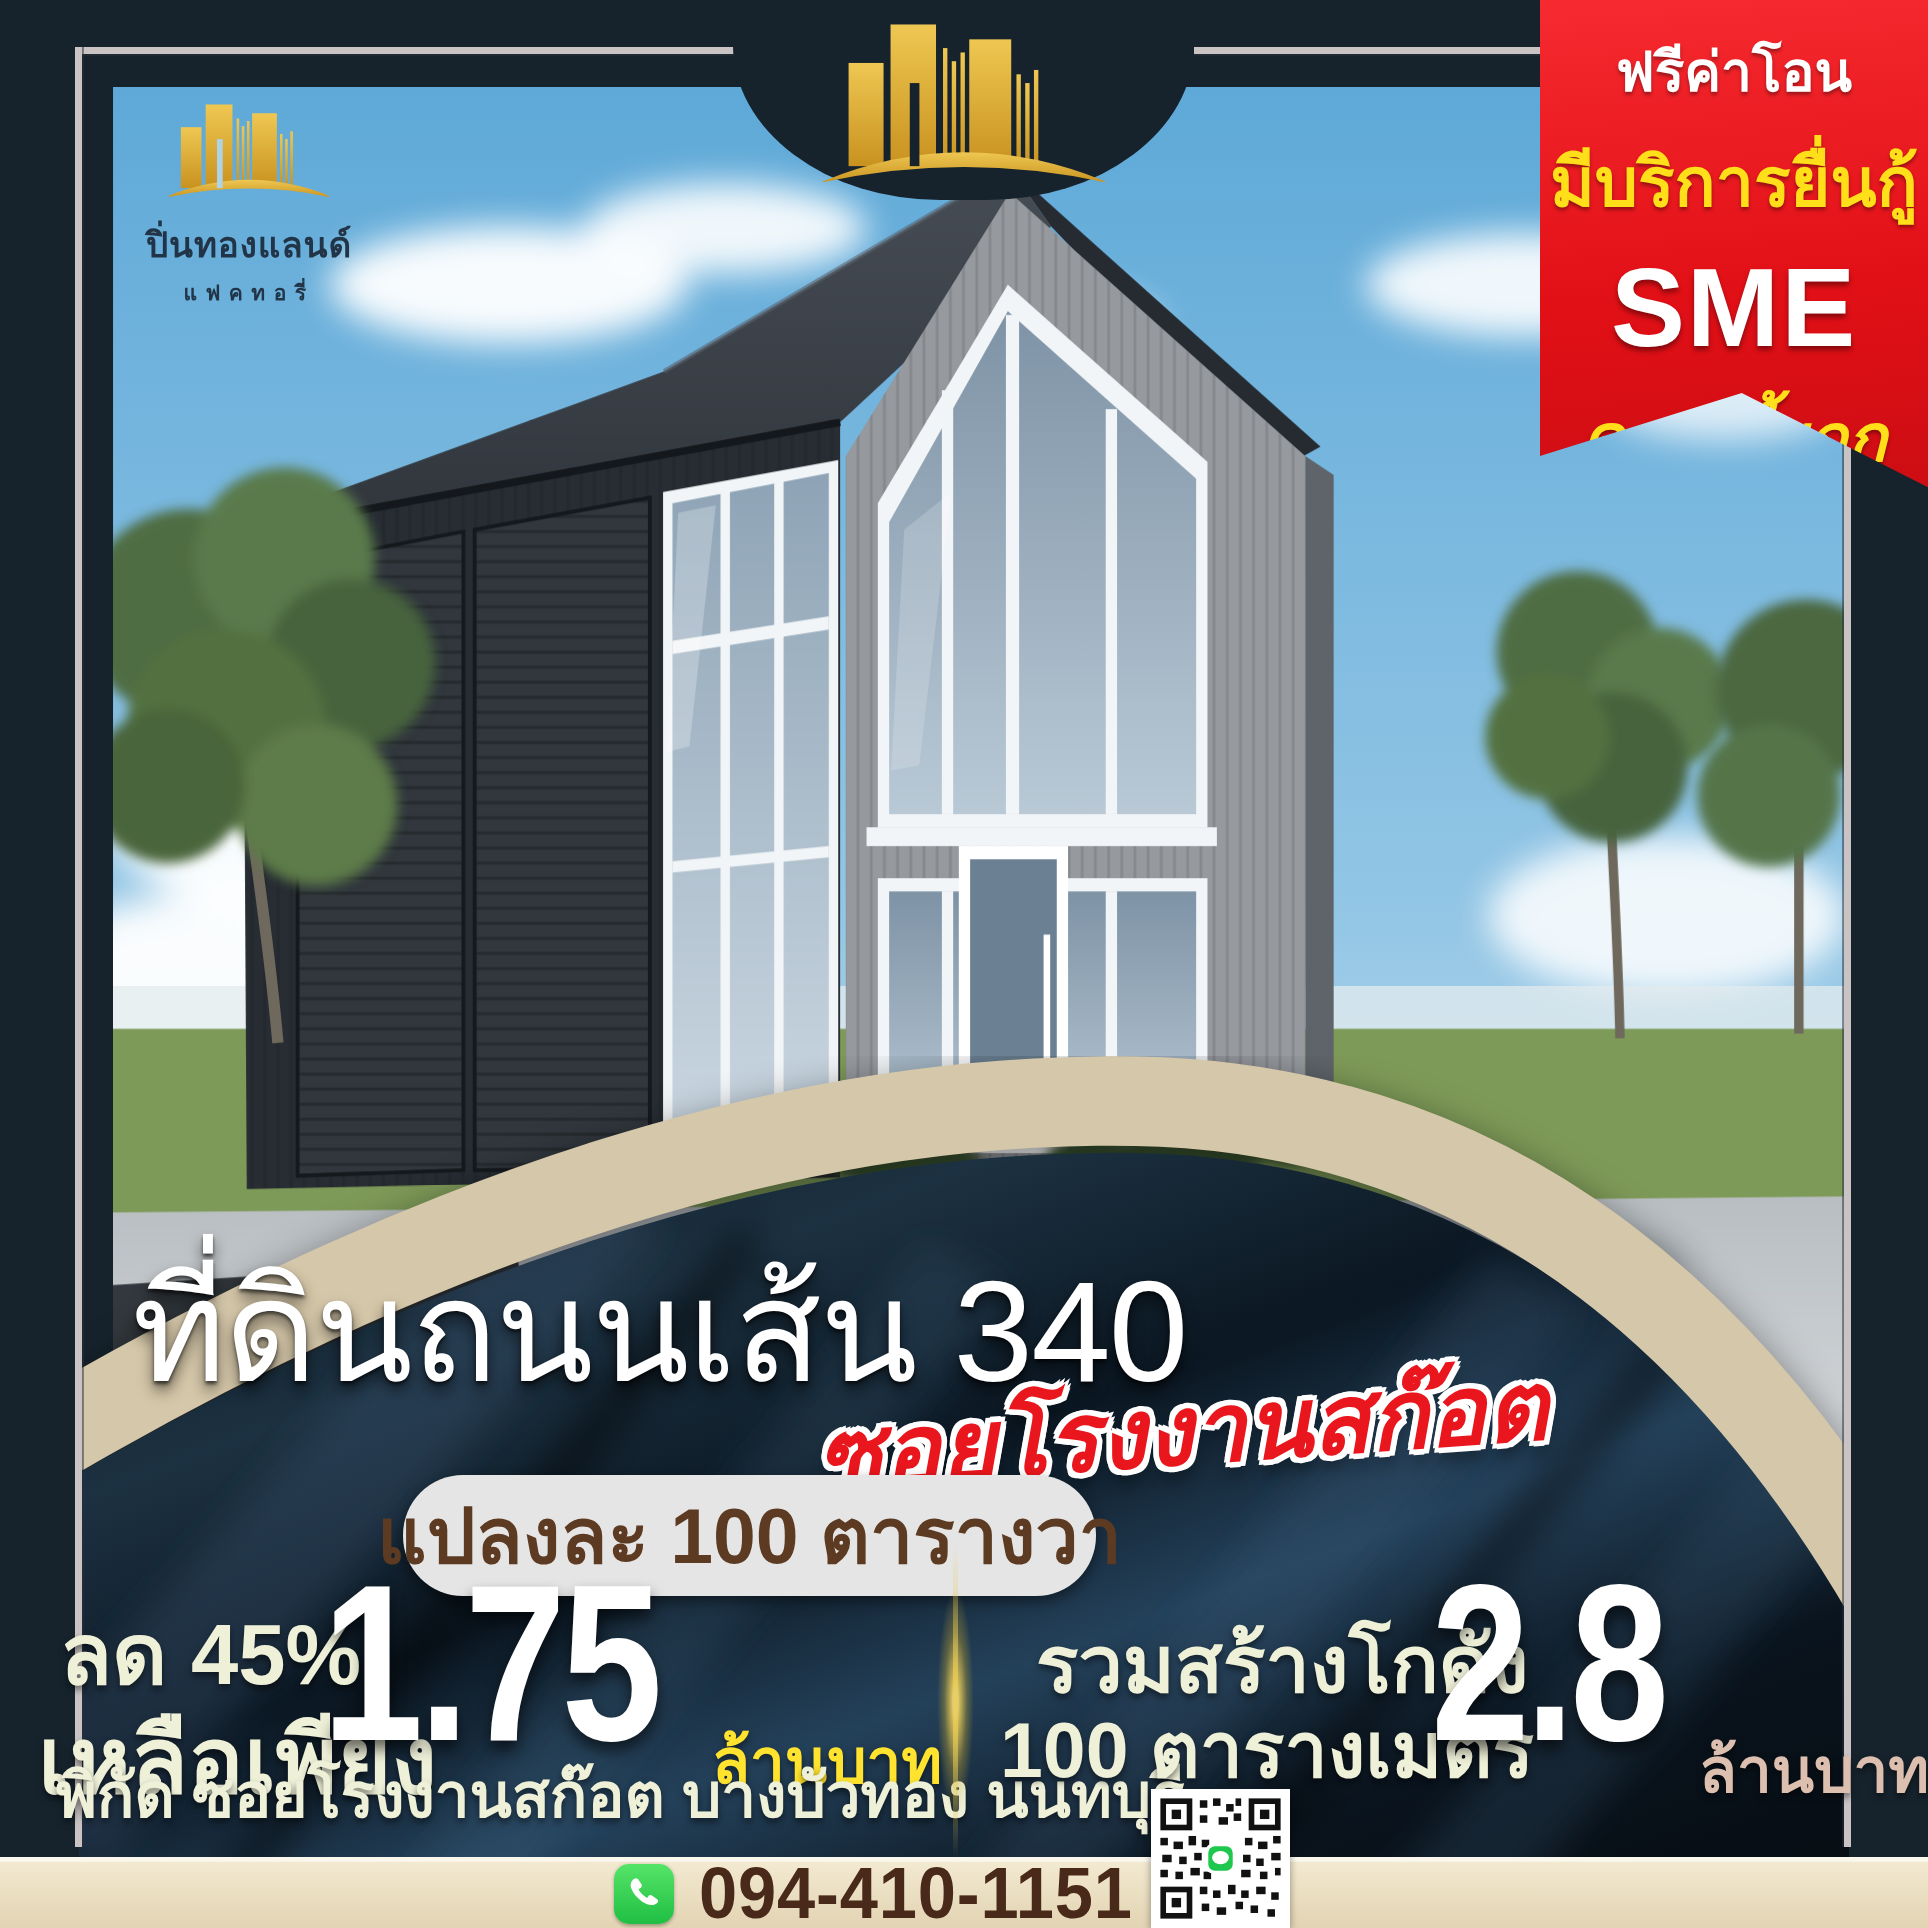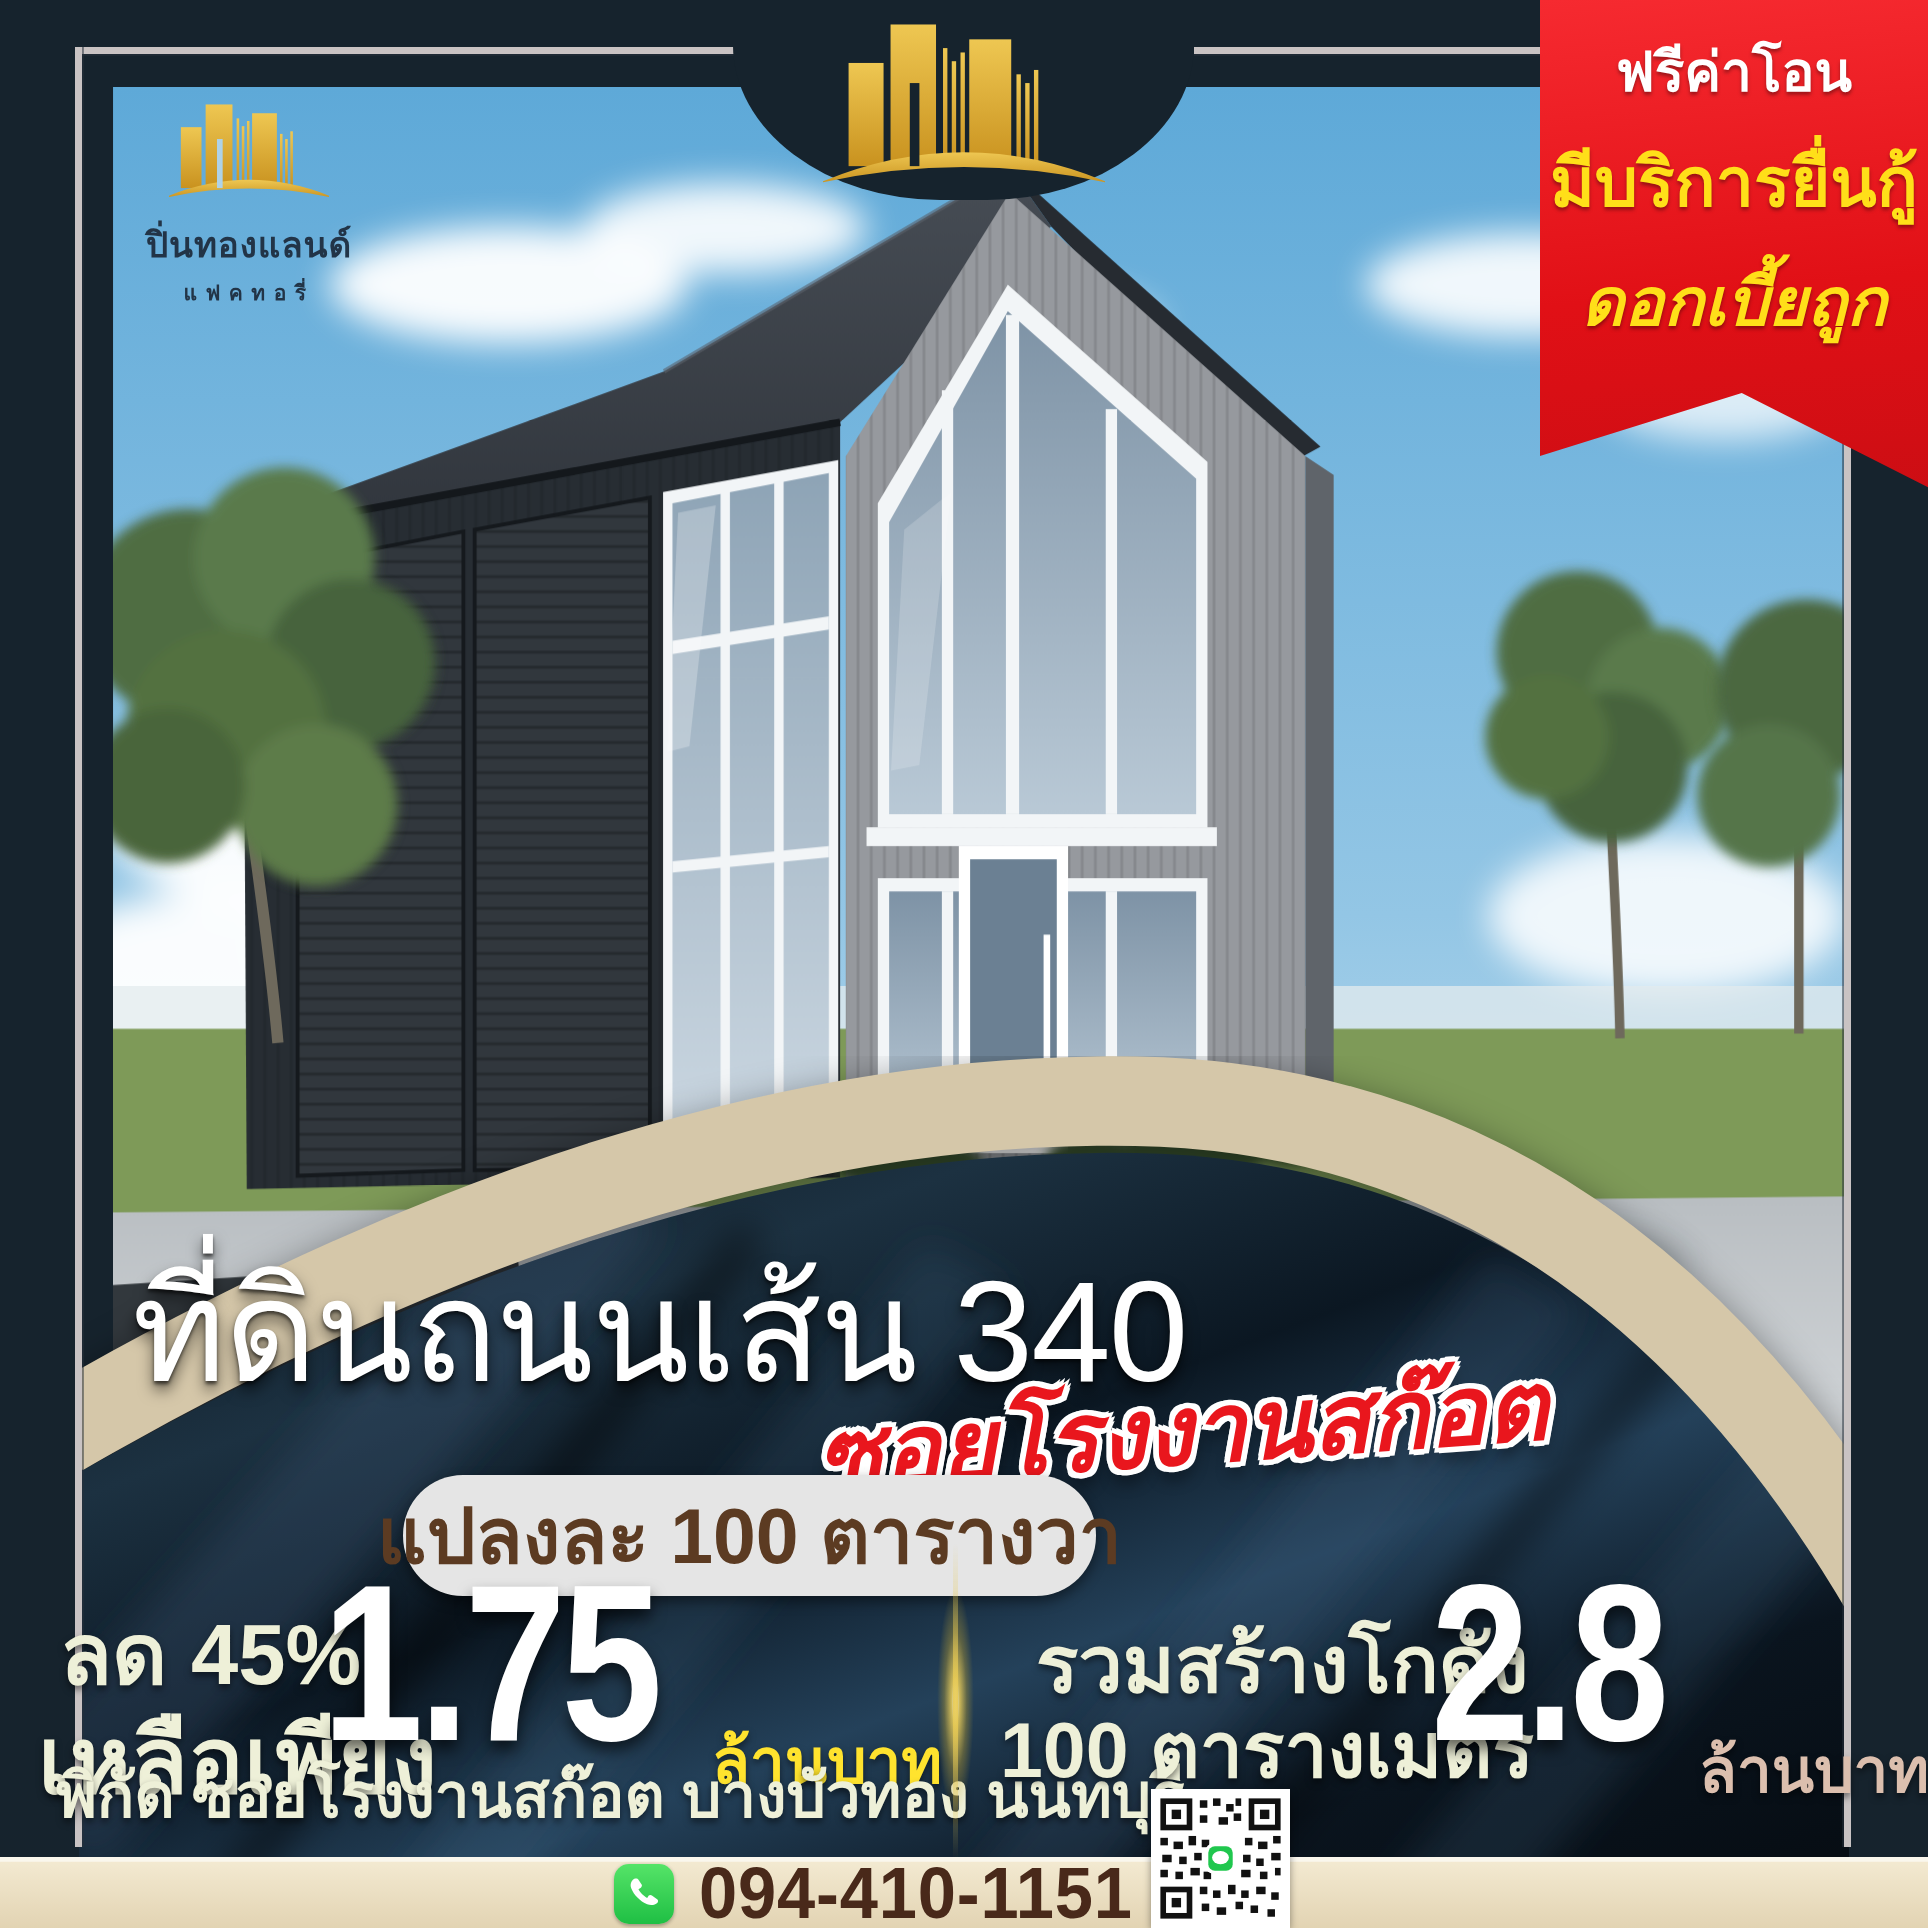--- a/index.html
+++ b/index.html
@@ -314,6 +314,7 @@
   <div class="ribbon">
     <div class="r1">ฟรีค่าโอน</div>
     <div class="r2">มีบริการยื่นกู้</div>
+    <div class="r3">SME</div>
     <div class="r4">ดอกเบี้ยถูก</div>
   </div>
 

